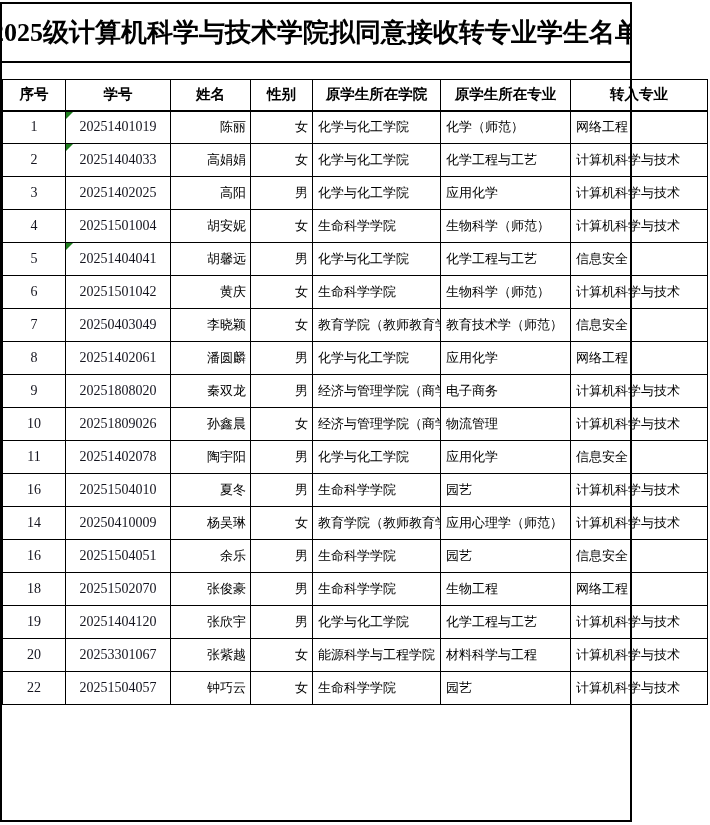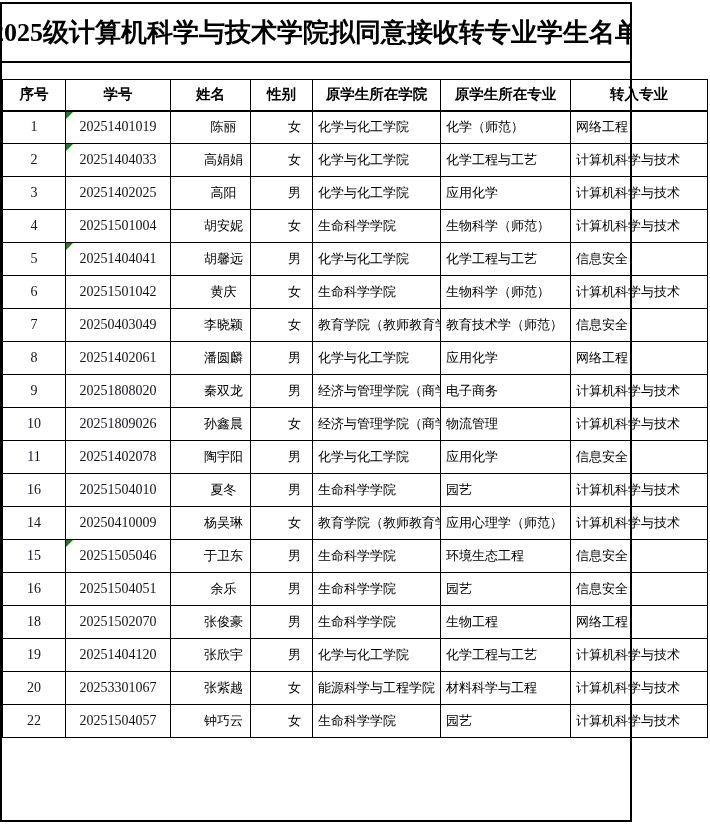--- a/index.html
+++ b/index.html
@@ -34,7 +34,7 @@
     font-family:"Liberation Serif","DejaVu Serif",serif;
     font-size:14px; text-align:center; color:#14141e;
   }
-  td.center { text-align:center;padding-left:30px; }
+  td.center { text-align:right;padding-left:30px; }
   td.left  { text-align:left; padding-left:5px; }
   td.id-cell { position:relative; }
   .flag {

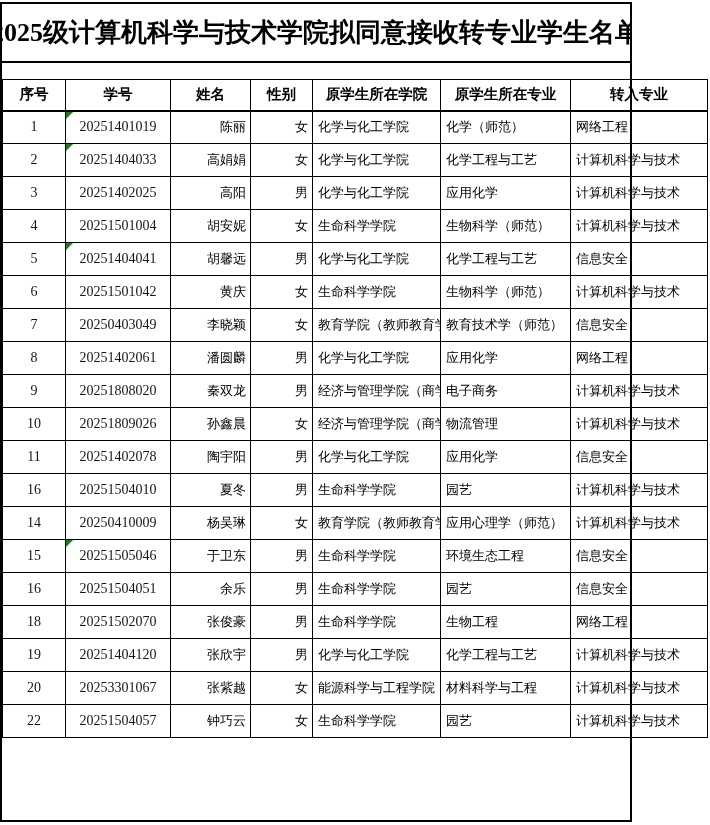--- a/index.html
+++ b/index.html
@@ -201,15 +201,6 @@
     <td class="left">计算机科学与技术</td>
   </tr>
 
-  <tr>
-    <td class="num">15</td>
-    <td class="num id-cell"><span class="flag" style="display: block; border-top-color: rgb(30, 126, 30);"></span><span>20251505046</span></td>
-    <td class="center">于卫东</td>
-    <td class="center">男</td>
-    <td class="left">生命科学学院</td>
-    <td class="left">环境生态工程</td>
-    <td class="left">信息安全</td>
-  </tr>
 
   <tr>
     <td class="num">16</td>

